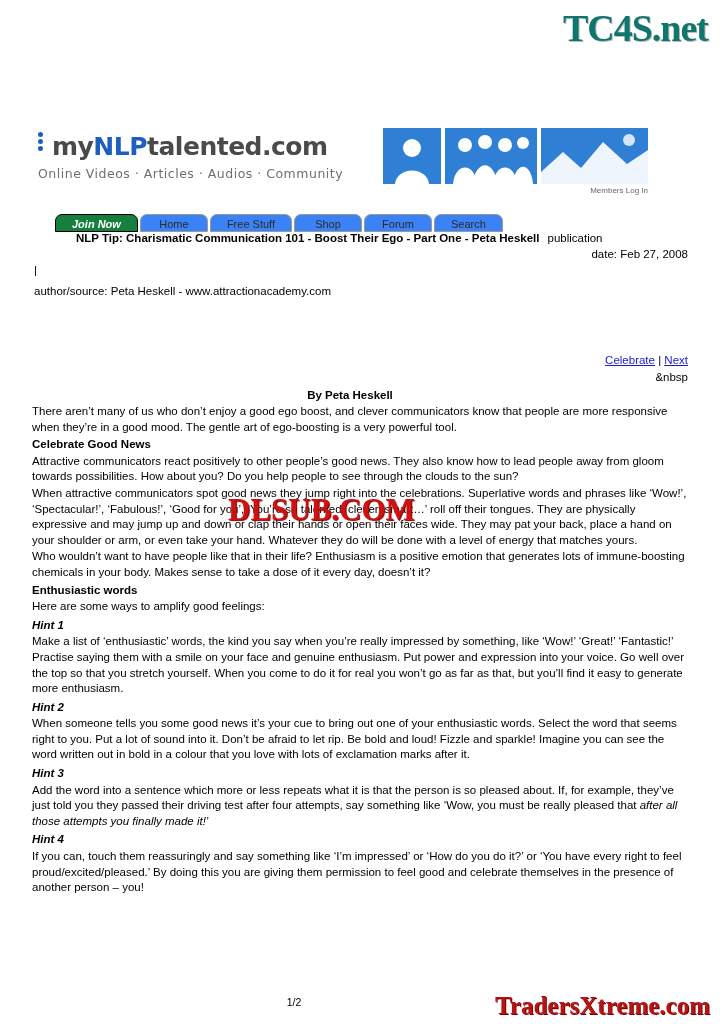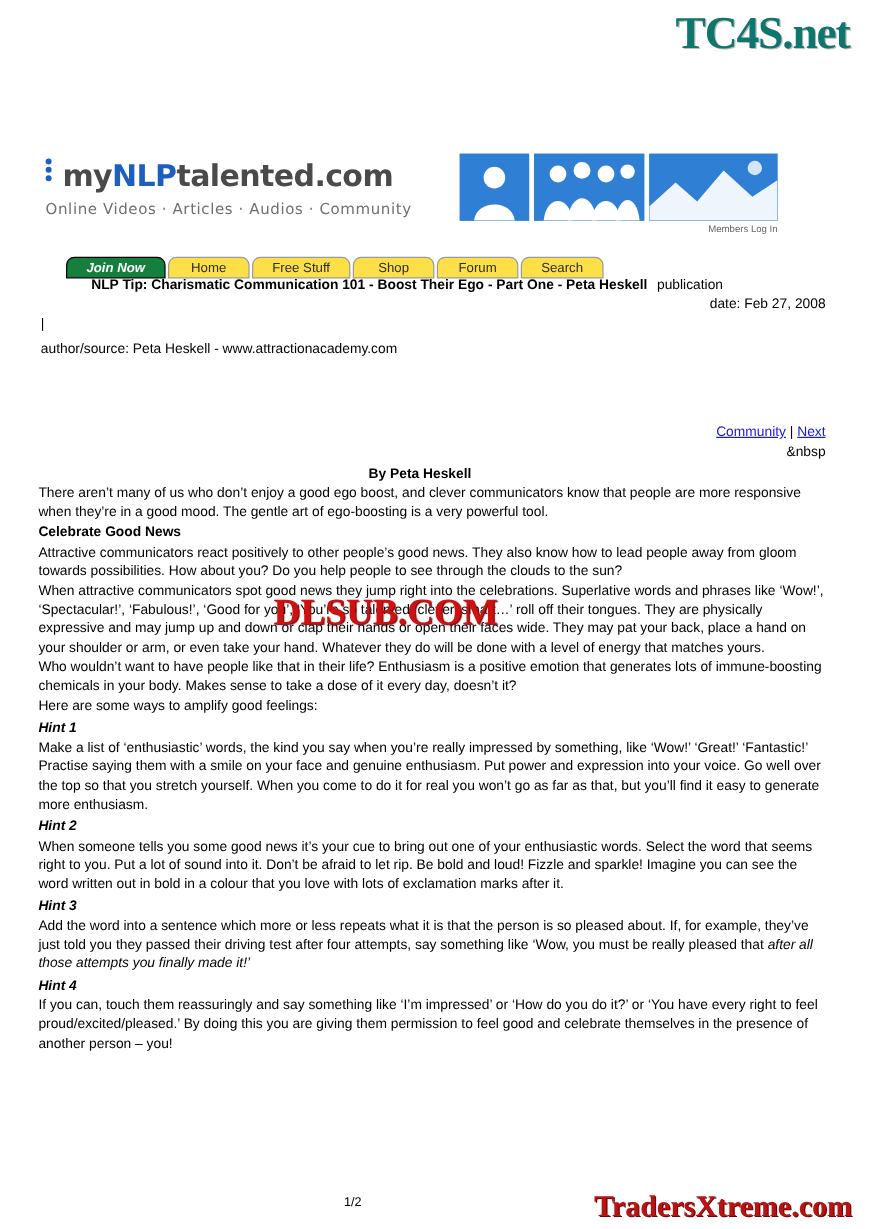--- a/index.html
+++ b/index.html
@@ -119,7 +119,7 @@
     margin-right: 2px;
     font-size: 11px;
     color: #2b2b2b;
-    background: #fde047;
+    background: #3b82f6;
     border: 1px solid #9a9a9a;
     border-radius: 7px 7px 0 0;
     text-align: center;

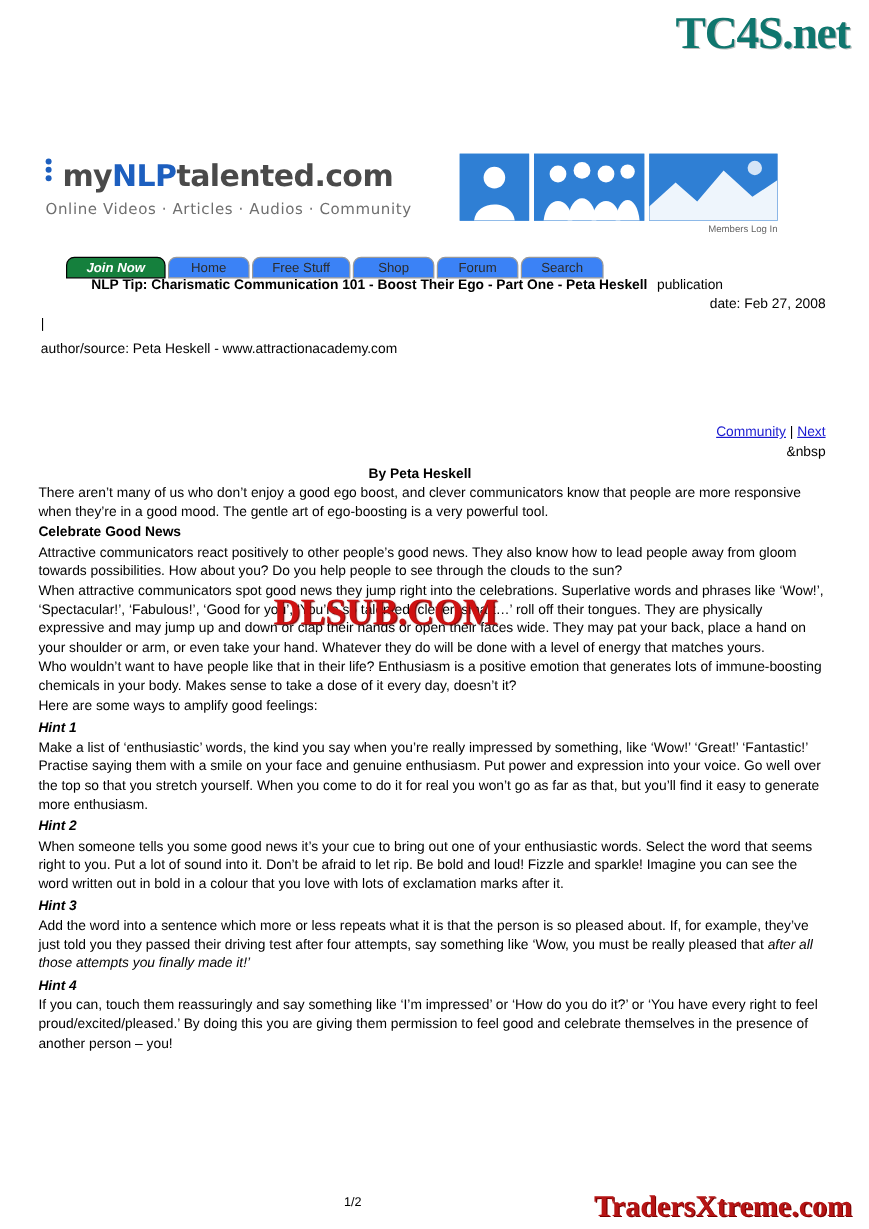--- a/index.html
+++ b/index.html
@@ -314,7 +314,7 @@
 <div class="author-line">author/source: Peta Heskell - www.attractionacademy.com</div>
 
 <div class="prevnext">
-  <a href="#">Community</a><span> | </span><a href="#">Next</a>
+  <a href="#">Celebrate</a><span> | </span><a href="#">Next</a>
 </div>
 <div class="nbsp-line">&amp;nbsp</div>
 

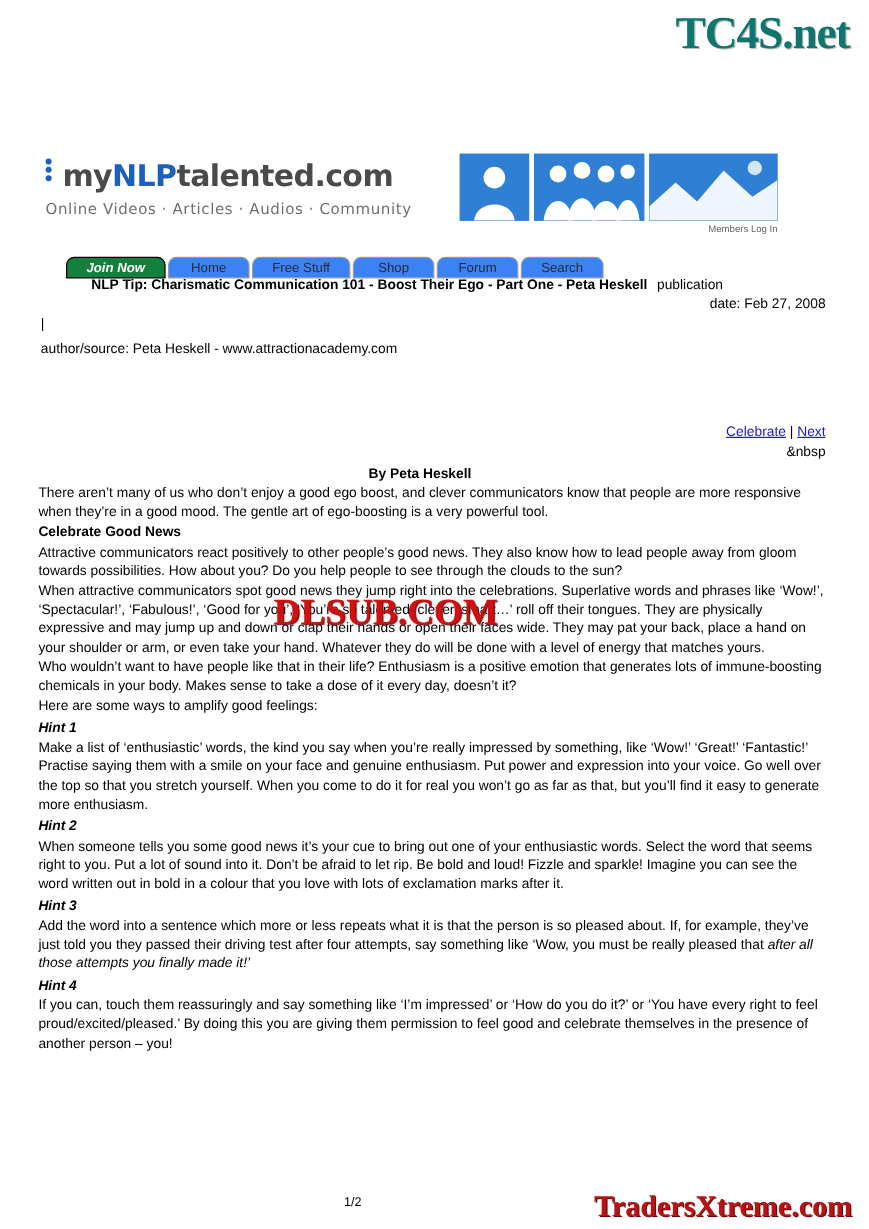--- a/index.html
+++ b/index.html
@@ -326,6 +326,7 @@
   <p>Attractive communicators react positively to other people’s good news. They also know how to lead people away from gloom towards possibilities. How about you? Do you help people to see through the clouds to the sun?</p>
   <p>When attractive communicators spot good news they jump right into the celebrations. Superlative words and phrases like ‘Wow!’, ‘Spectacular!’, ‘Fabulous!’, ‘Good for you’, ‘You’re so talented, clever, smart…’ roll off their tongues. They are physically expressive and may jump up and down or clap their hands or open their faces wide. They may pat your back, place a hand on your shoulder or arm, or even take your hand. Whatever they do will be done with a level of energy that matches yours.</p>
   <p>Who wouldn’t want to have people like that in their life? Enthusiasm is a positive emotion that generates lots of immune-boosting chemicals in your body. Makes sense to take a dose of it every day, doesn’t it?</p>
+  <p class="sub"> Enthusiastic words</p>
   <p>Here are some ways to amplify good feelings:</p>
   <p class="hint">Hint 1</p>
   <p>Make a list of ‘enthusiastic’ words, the kind you say when you’re really impressed by something, like ‘Wow!’ ‘Great!’ ‘Fantastic!’ Practise saying them with a smile on your face and genuine enthusiasm. Put power and expression into your voice. Go well over the top so that you stretch yourself. When you come to do it for real you won’t go as far as that, but you’ll find it easy to generate more enthusiasm.</p>

